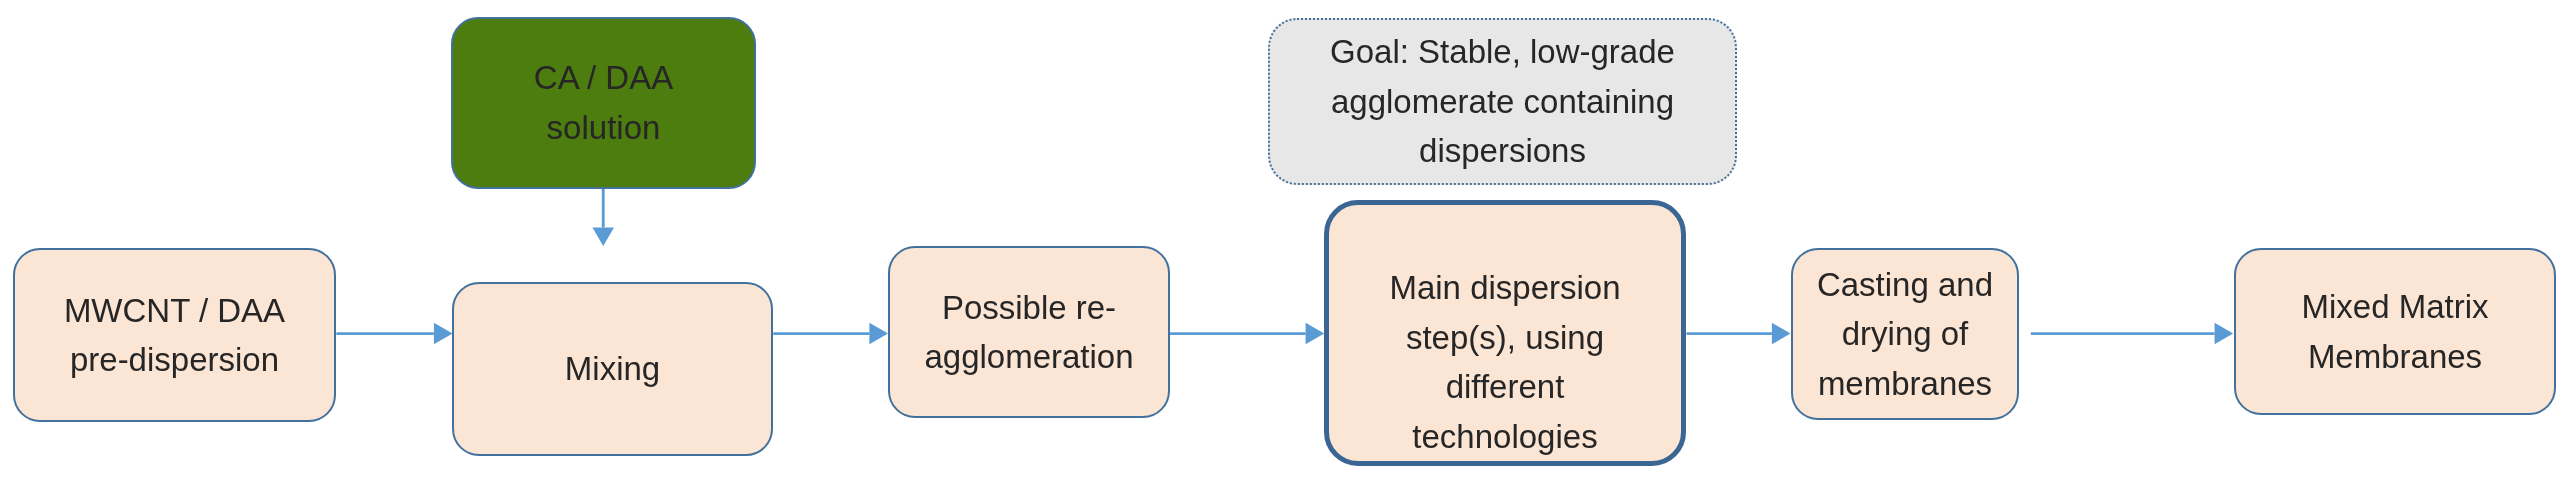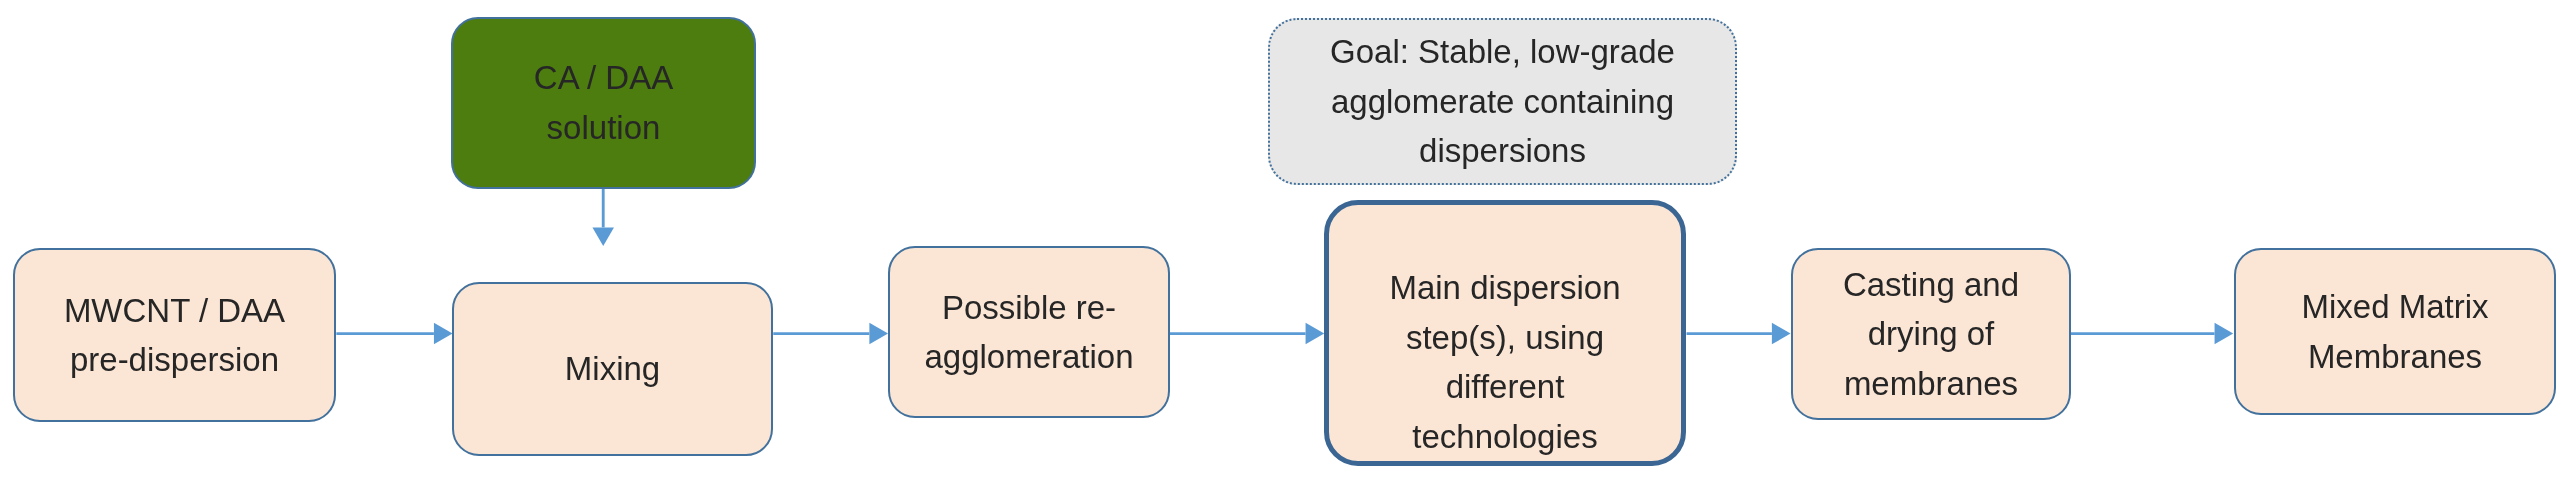--- a/index.html
+++ b/index.html
@@ -48,7 +48,7 @@
                background: #E8E7E7; border: 2.9px dotted #41719C; border-radius: 29px; justify-content: center; }
   #n-main    { left: 1324px; top: 200px; width: 362px; height: 266px;
                border: 5px solid #3B6694; border-radius: 34px; align-items: flex-end; }
-  #n-casting { left: 1791px; top: 248px; width: 280px; height: 172px; }
+  #n-casting { left: 1791px; top: 248px; width: 228px; height: 172px; }
   #n-mmm     { left: 2234px; top: 248px; width: 322px; height: 167px; justify-content: center; }
 </style>
 </head>

